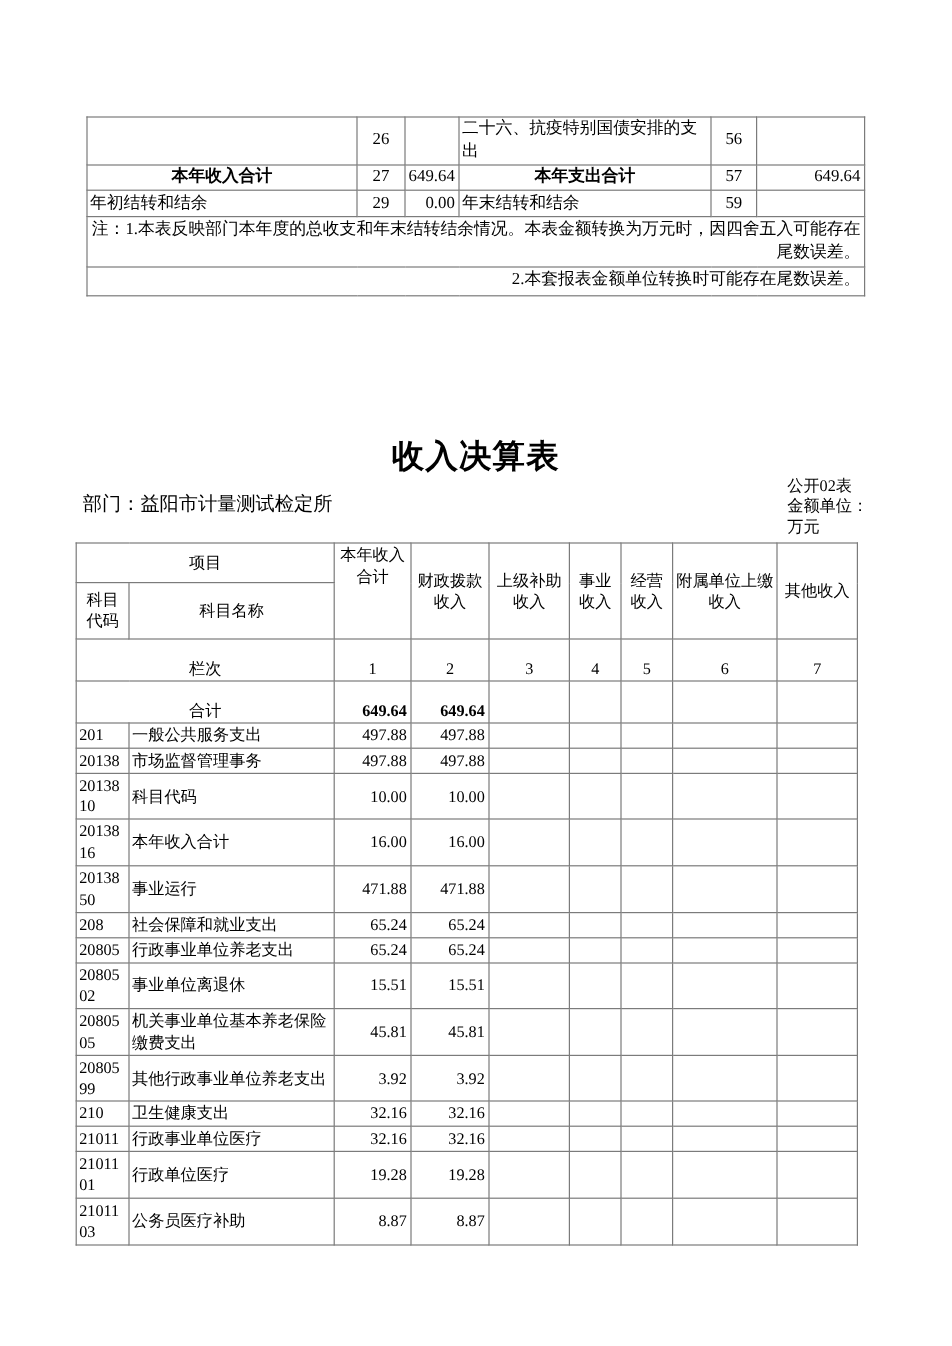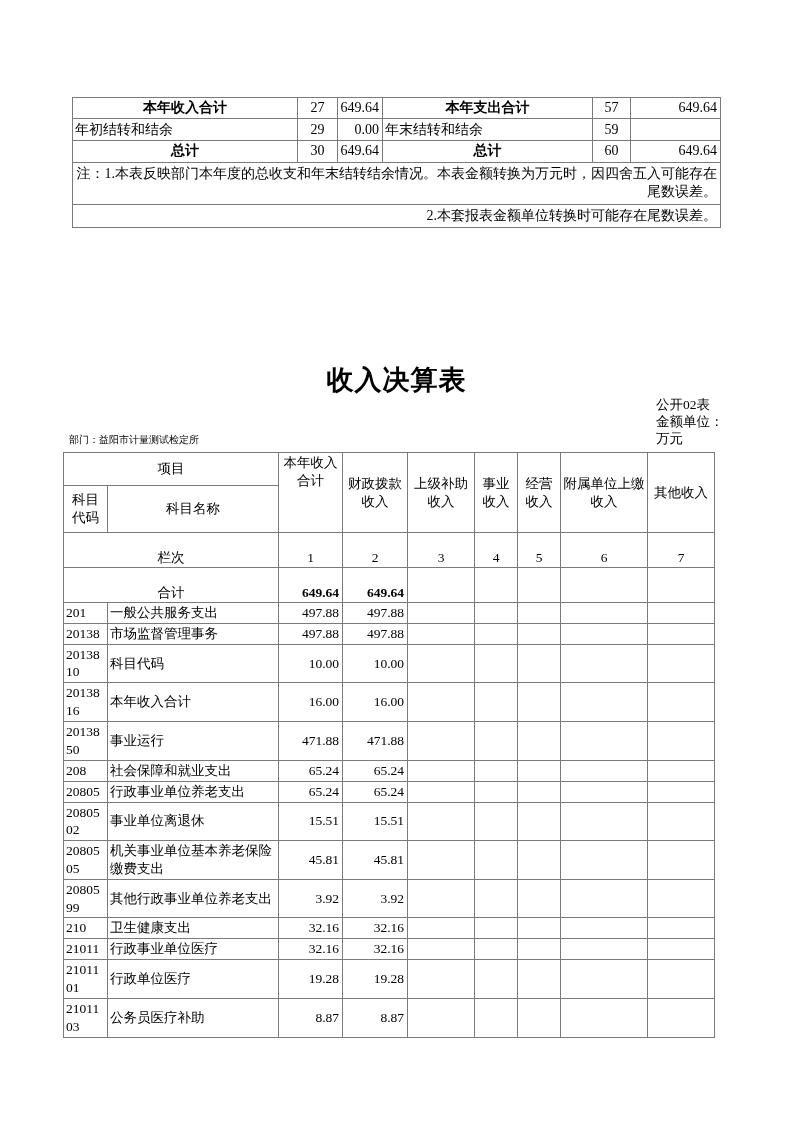--- a/index.html
+++ b/index.html
@@ -66,6 +66,14 @@
       <col style="width:90px">
   </colgroup>
   <tbody>
+      <tr style="height: 40px;">
+        <td class=""></td>
+        <td class="ctr">26</td>
+        <td class="num"></td>
+        <td class="">二十六、抗疫特别国债安排的支出</td>
+        <td class="ctr">56</td>
+        <td class="num"></td>
+      </tr>
       <tr style="height: 21px;">
         <td class="ctr bold">本年收入合计</td>
         <td class="ctr">27</td>

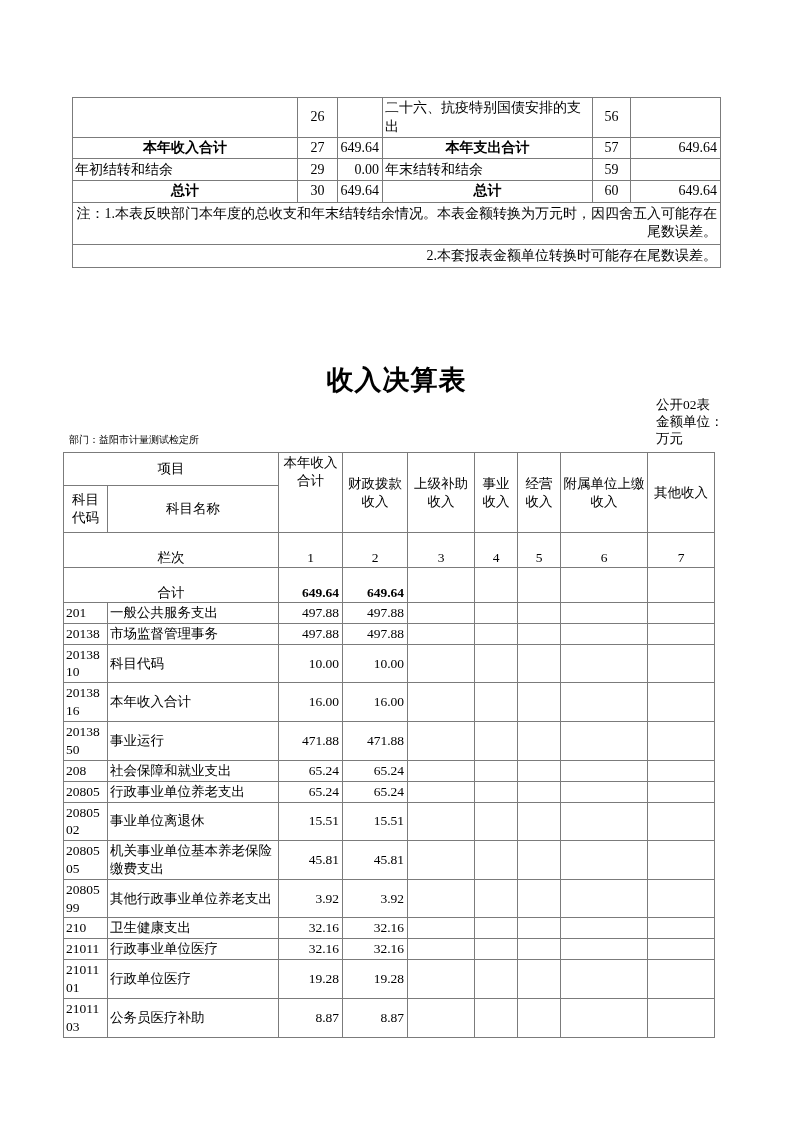--- a/index.html
+++ b/index.html
@@ -89,14 +89,6 @@
         <td class="">年末结转和结余</td>
         <td class="ctr">59</td>
         <td class="num"></td>
-      </tr>
-      <tr style="height: 21px;">
-        <td class="ctr bold">总计</td>
-        <td class="ctr">30</td>
-        <td class="num">649.64</td>
-        <td class="ctr bold">总计</td>
-        <td class="ctr">60</td>
-        <td class="num">649.64</td>
       </tr>
       <tr style="height: 41px;">
         <td class="note" colspan="6">注：1.本表反映部门本年度的总收支和年末结转结余情况。本表金额转换为万元时，因四舍五入可能存在尾数误差。</td>

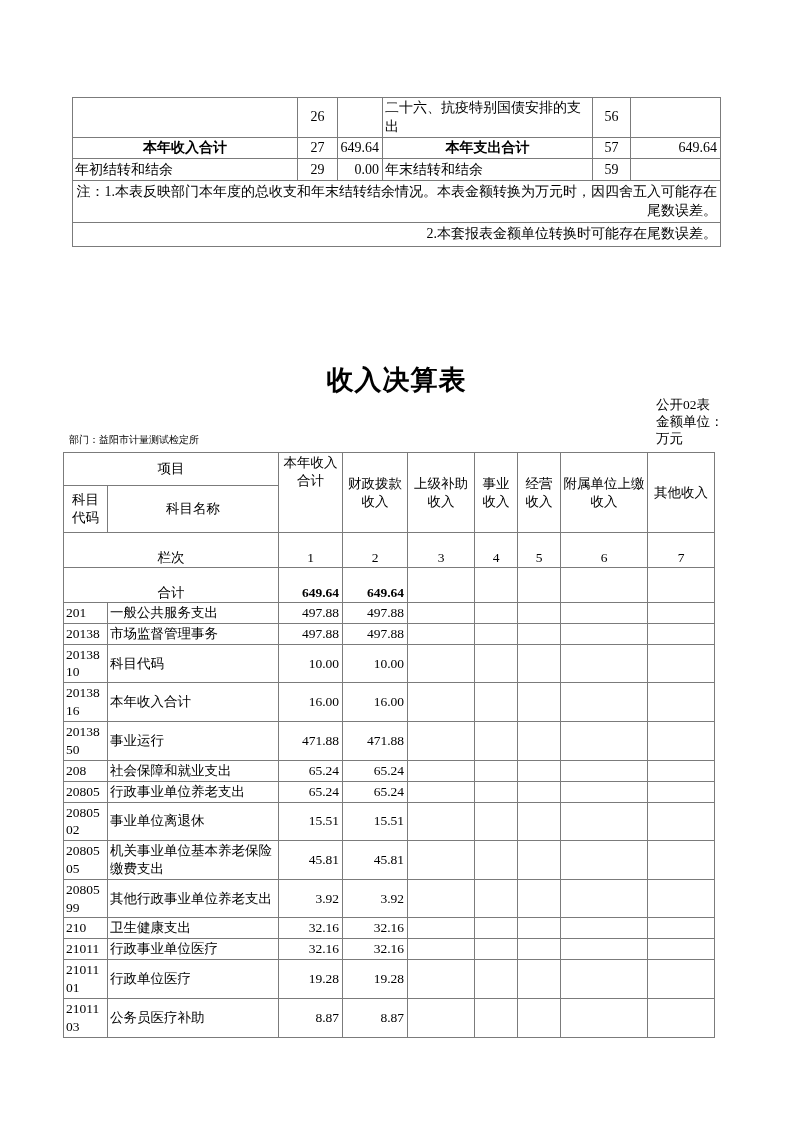--- a/index.html
+++ b/index.html
@@ -41,8 +41,8 @@
     font-size: 13.5px; line-height: 17px; text-align: left;
   }
   #department-line {
-    position: absolute; left: 69px; top: 433px;
-    font-size: 10px;
+    position: absolute; left: 69px; top: 410px;
+    font-size: 16px;
   }
 
   

